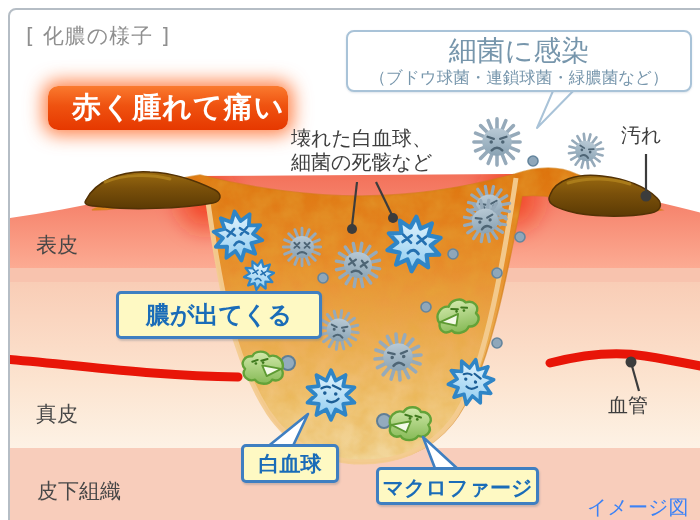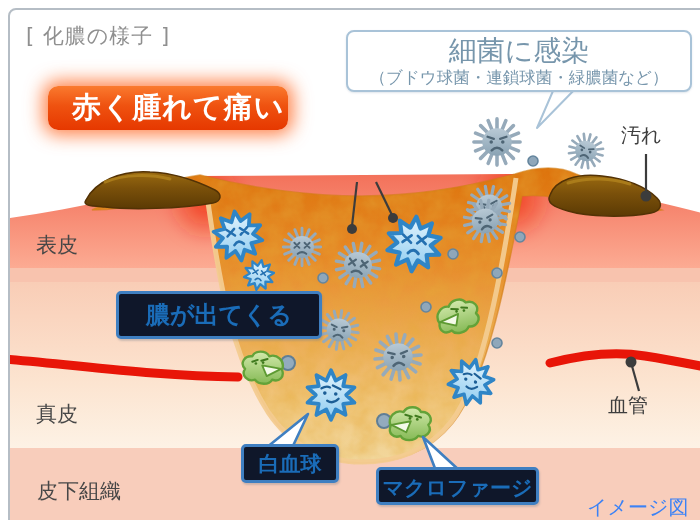--- a/index.html
+++ b/index.html
@@ -240,6 +240,10 @@
   <div class="l2">（ブドウ球菌・連鎖球菌・緑膿菌など）</div>
 </div>
 
+<div class="abs note-dark debris">
+  <div>壊れた白血球、</div>
+  <div>細菌の死骸など</div>
+</div>
 
 <div class="abs note-dark dirt-label">汚れ</div>
 

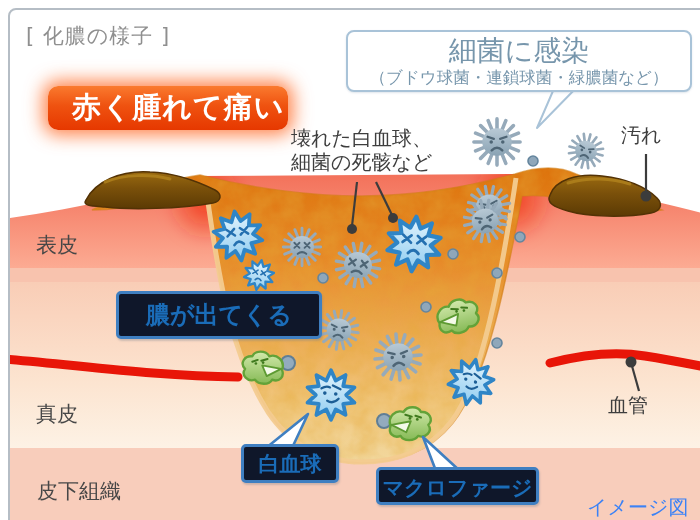--- a/index.html
+++ b/index.html
@@ -35,7 +35,7 @@
   .derm{left:26px;top:390px;text-align:right;}
   .subq{left:27px;top:467px;}
   .badge-blue{
-    background:#0f172a;border:3px solid #3f7fc1;border-radius:5px;
+    background:#fef9c3;border:3px solid #3f7fc1;border-radius:5px;
     color:#1a6cb8;font-weight:700;display:flex;align-items:center;justify-content:center;
     box-shadow:1px 2px 2px rgba(120,130,140,.35);
   }

